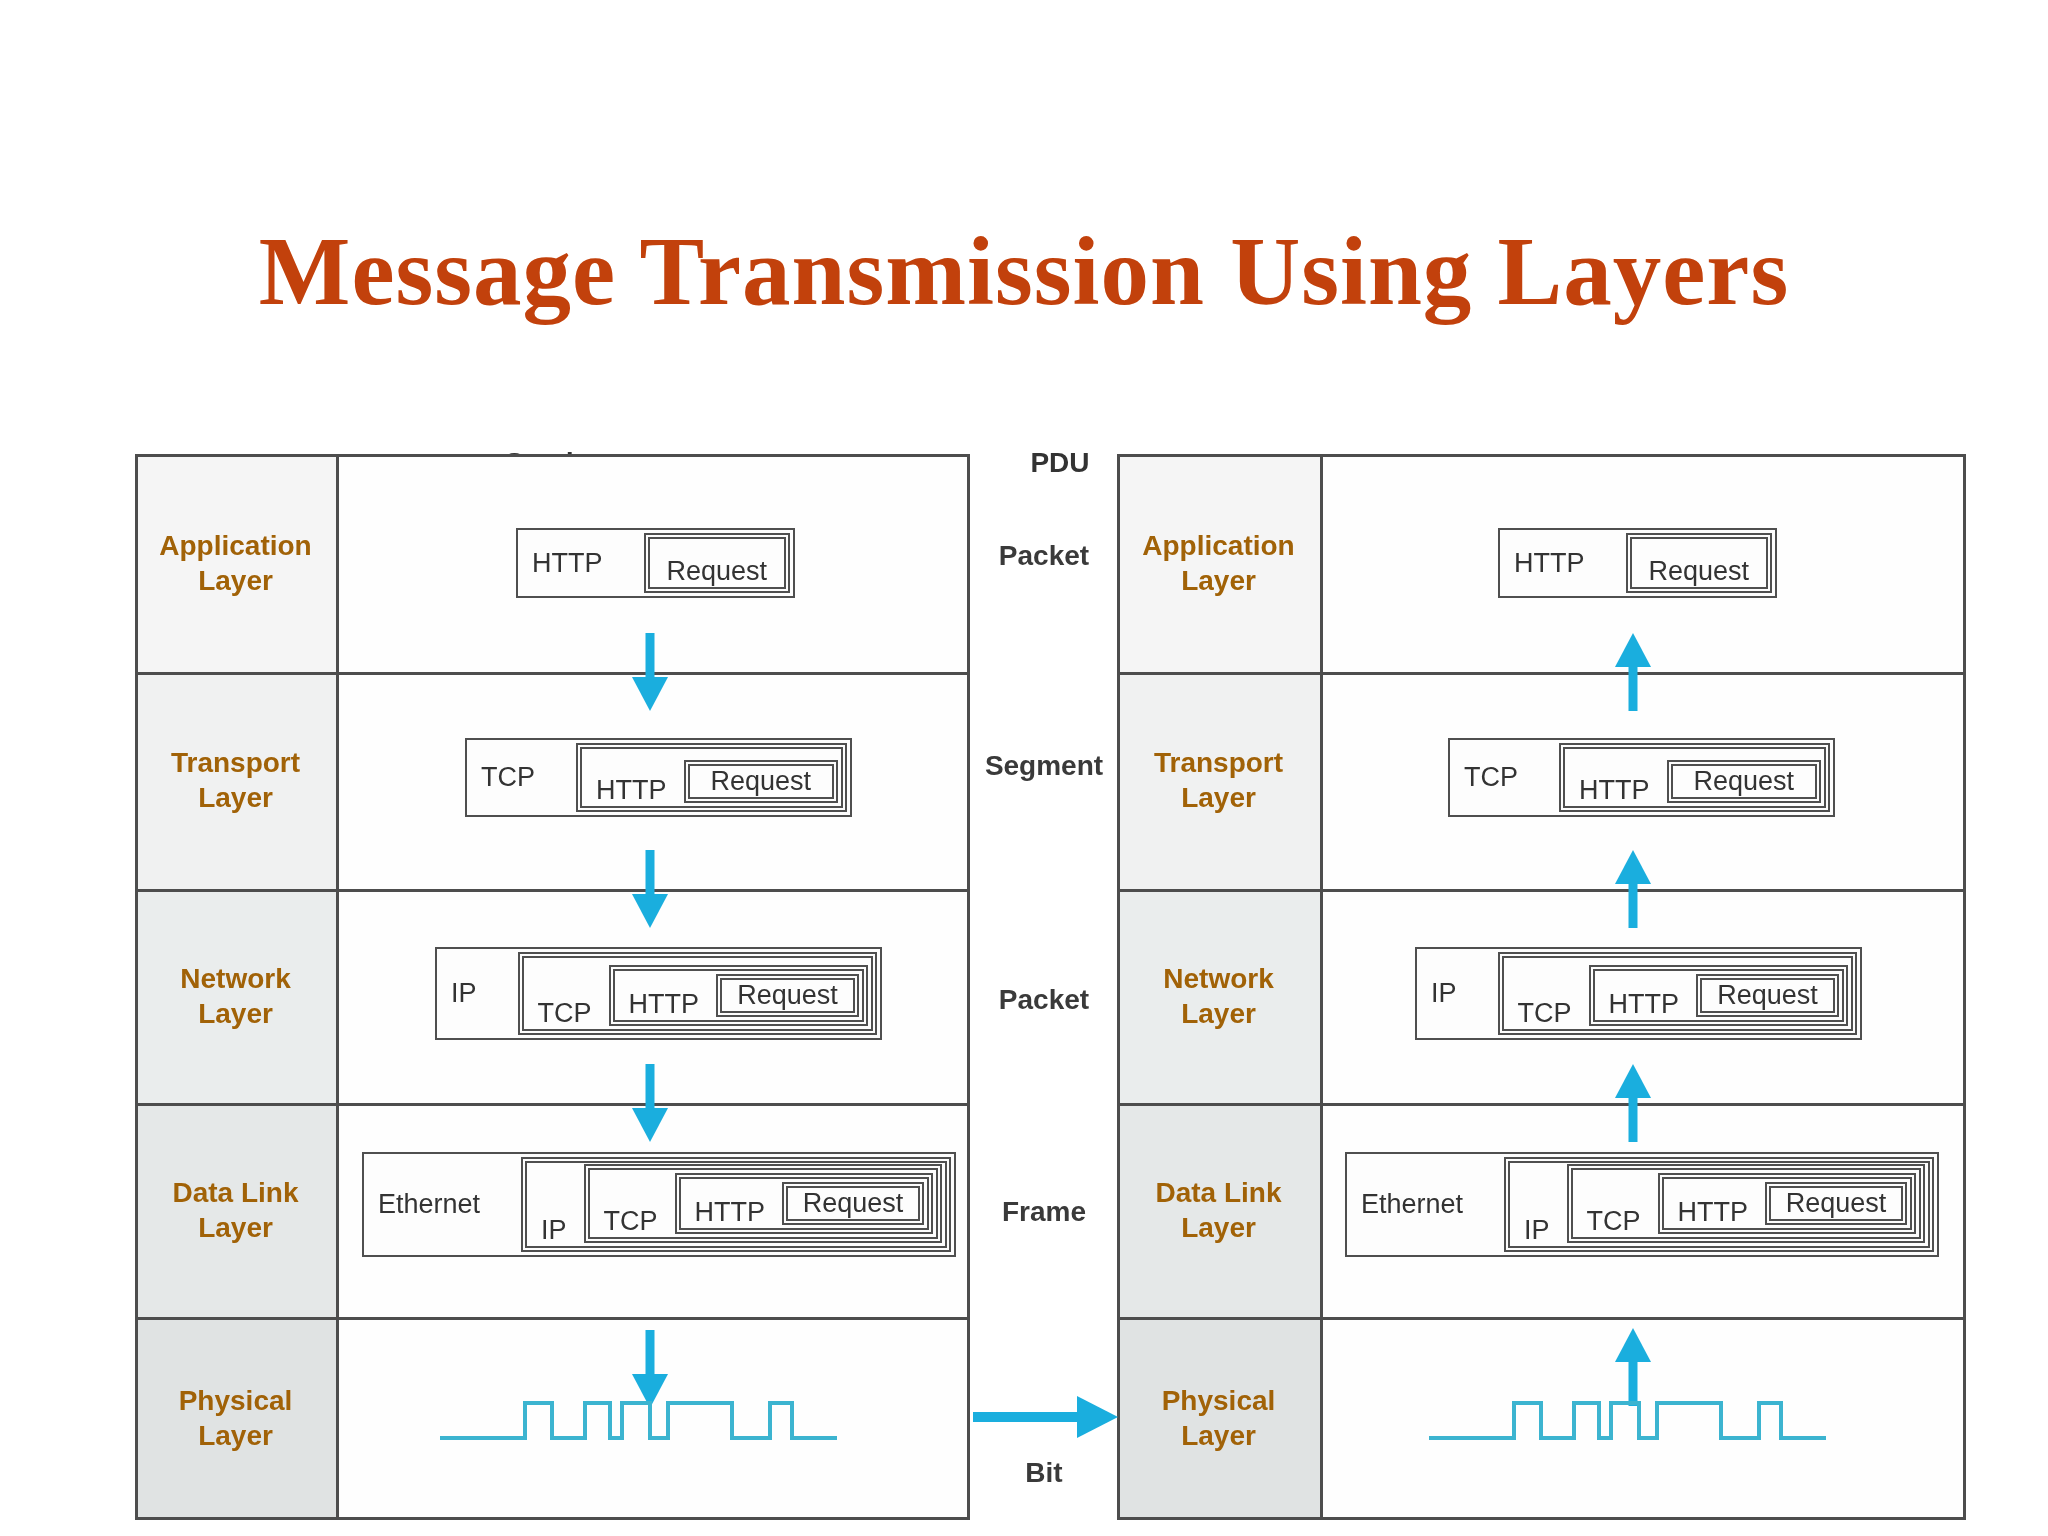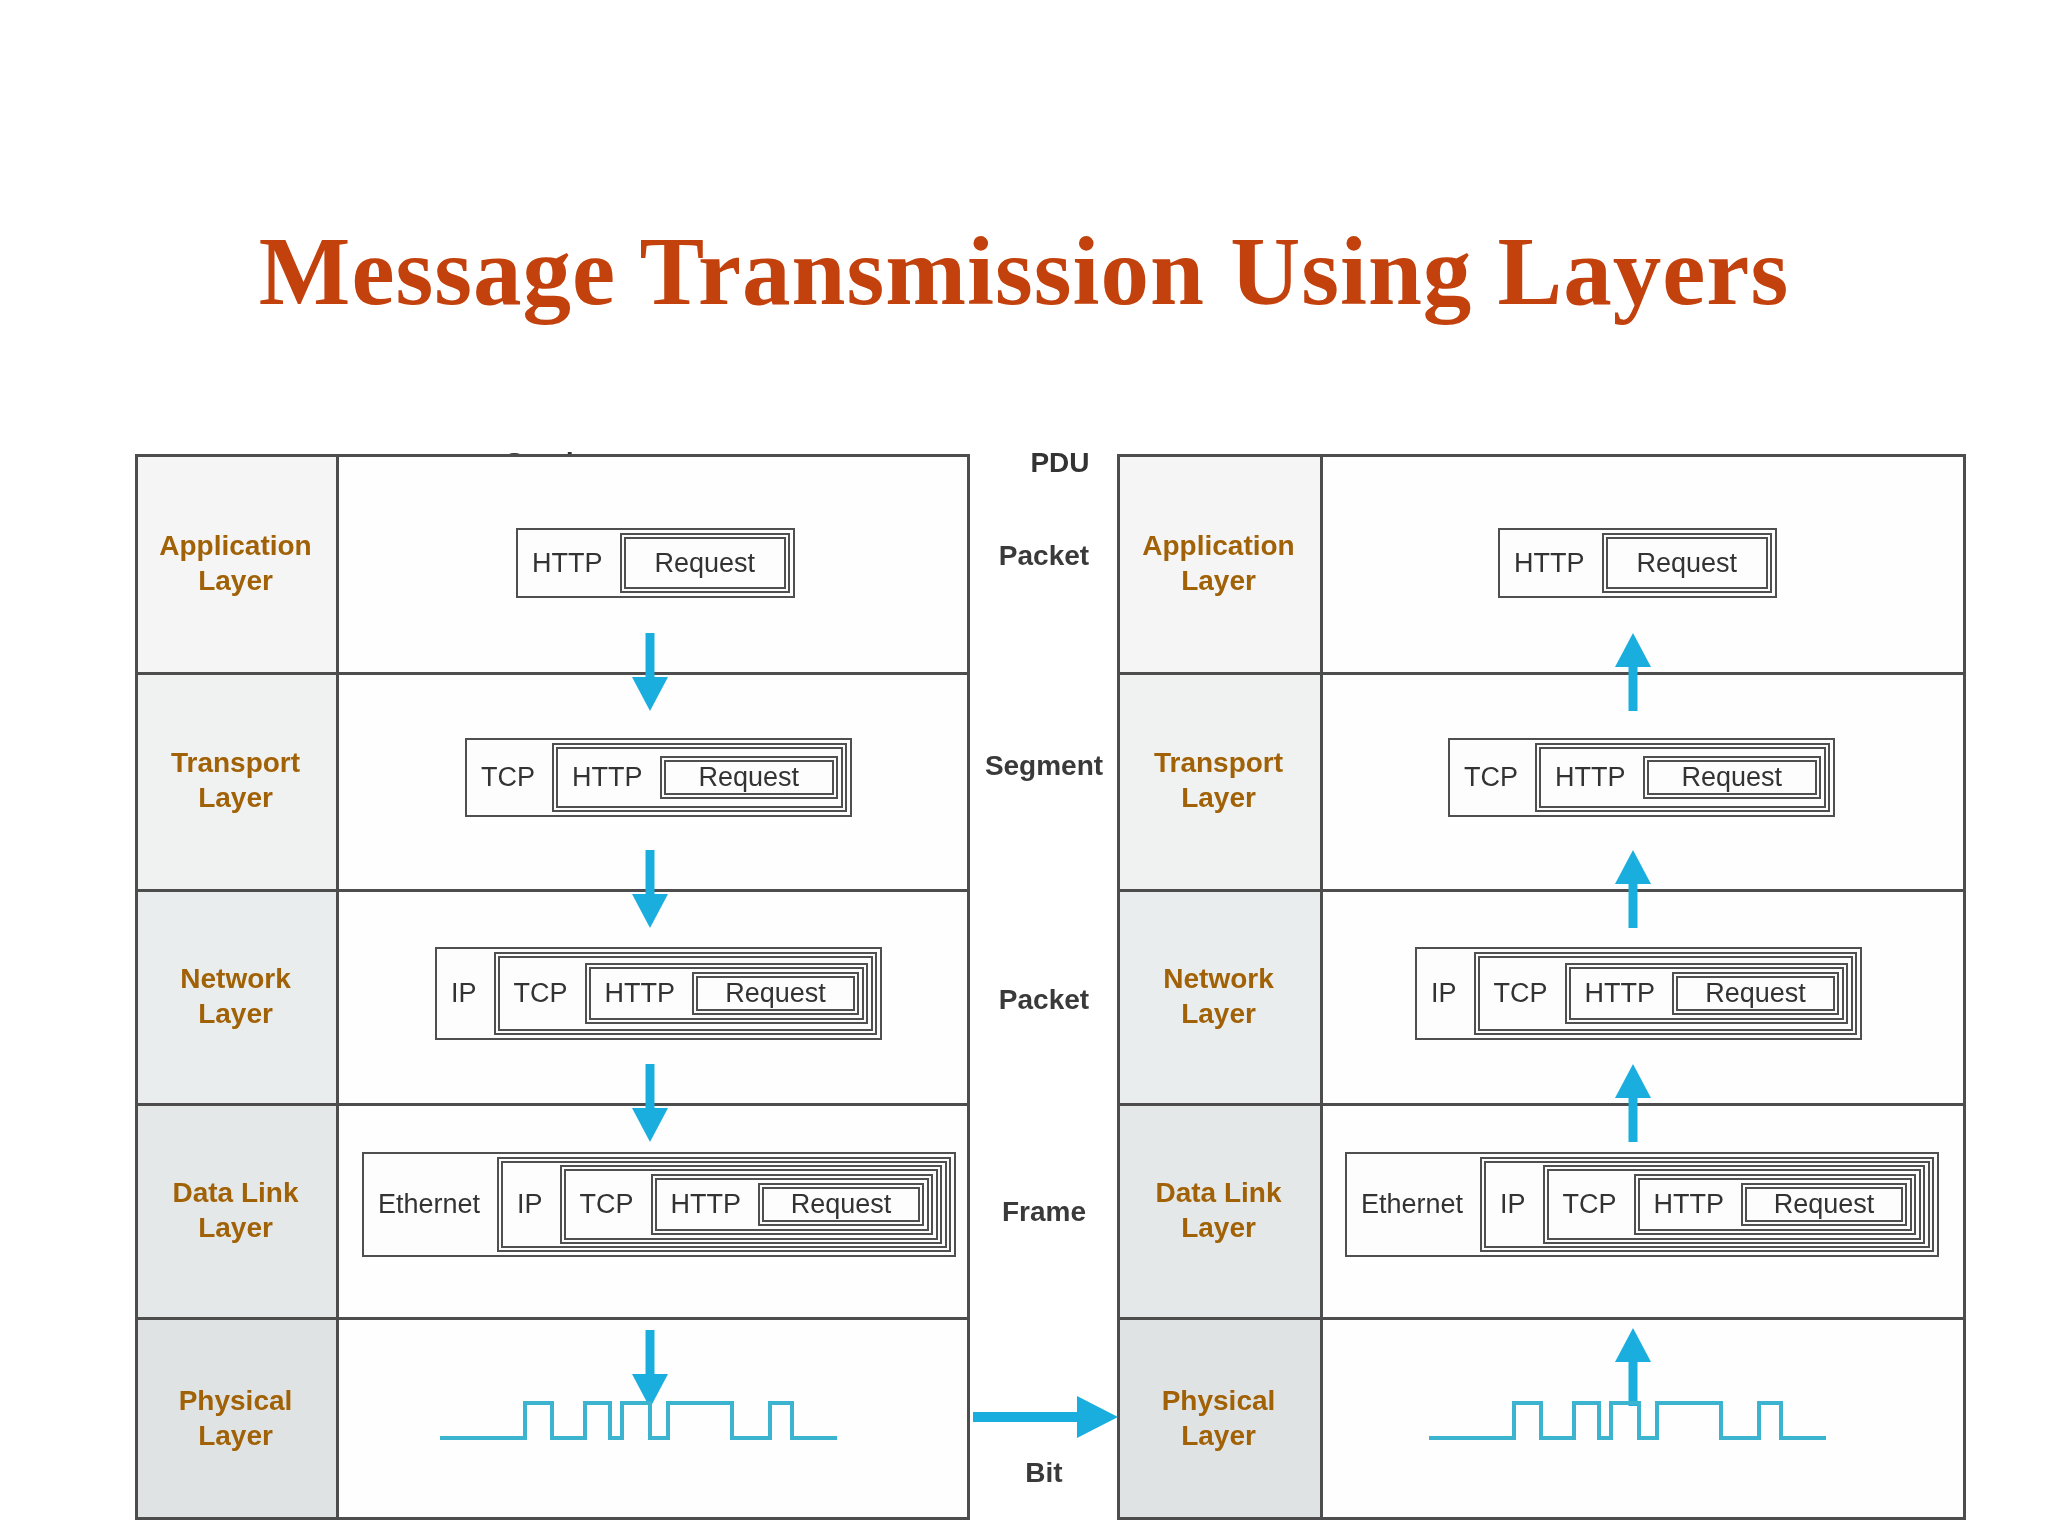--- a/index.html
+++ b/index.html
@@ -23,7 +23,7 @@
   .pdu-label{position:absolute;left:971px;width:146px;height:36px;line-height:36px;
          text-align:center;font-size:28px;font-weight:700;color:#3a3a3a;}
   .pdu-box{position:absolute;box-sizing:border-box;border:2px solid #4f4f4f;background:#fdfdfd;
-         display:flex;align-items:stretch;}
+         display:flex;align-items:stretch;gap:24px;}
   .pdu-box span{display:flex;align-items:center;justify-content:center;padding:0 14px;
          font-size:27px;font-weight:400;color:#333;white-space:nowrap;}
   .frame{flex:1;display:flex;align-items:center;box-sizing:border-box;margin:7px;

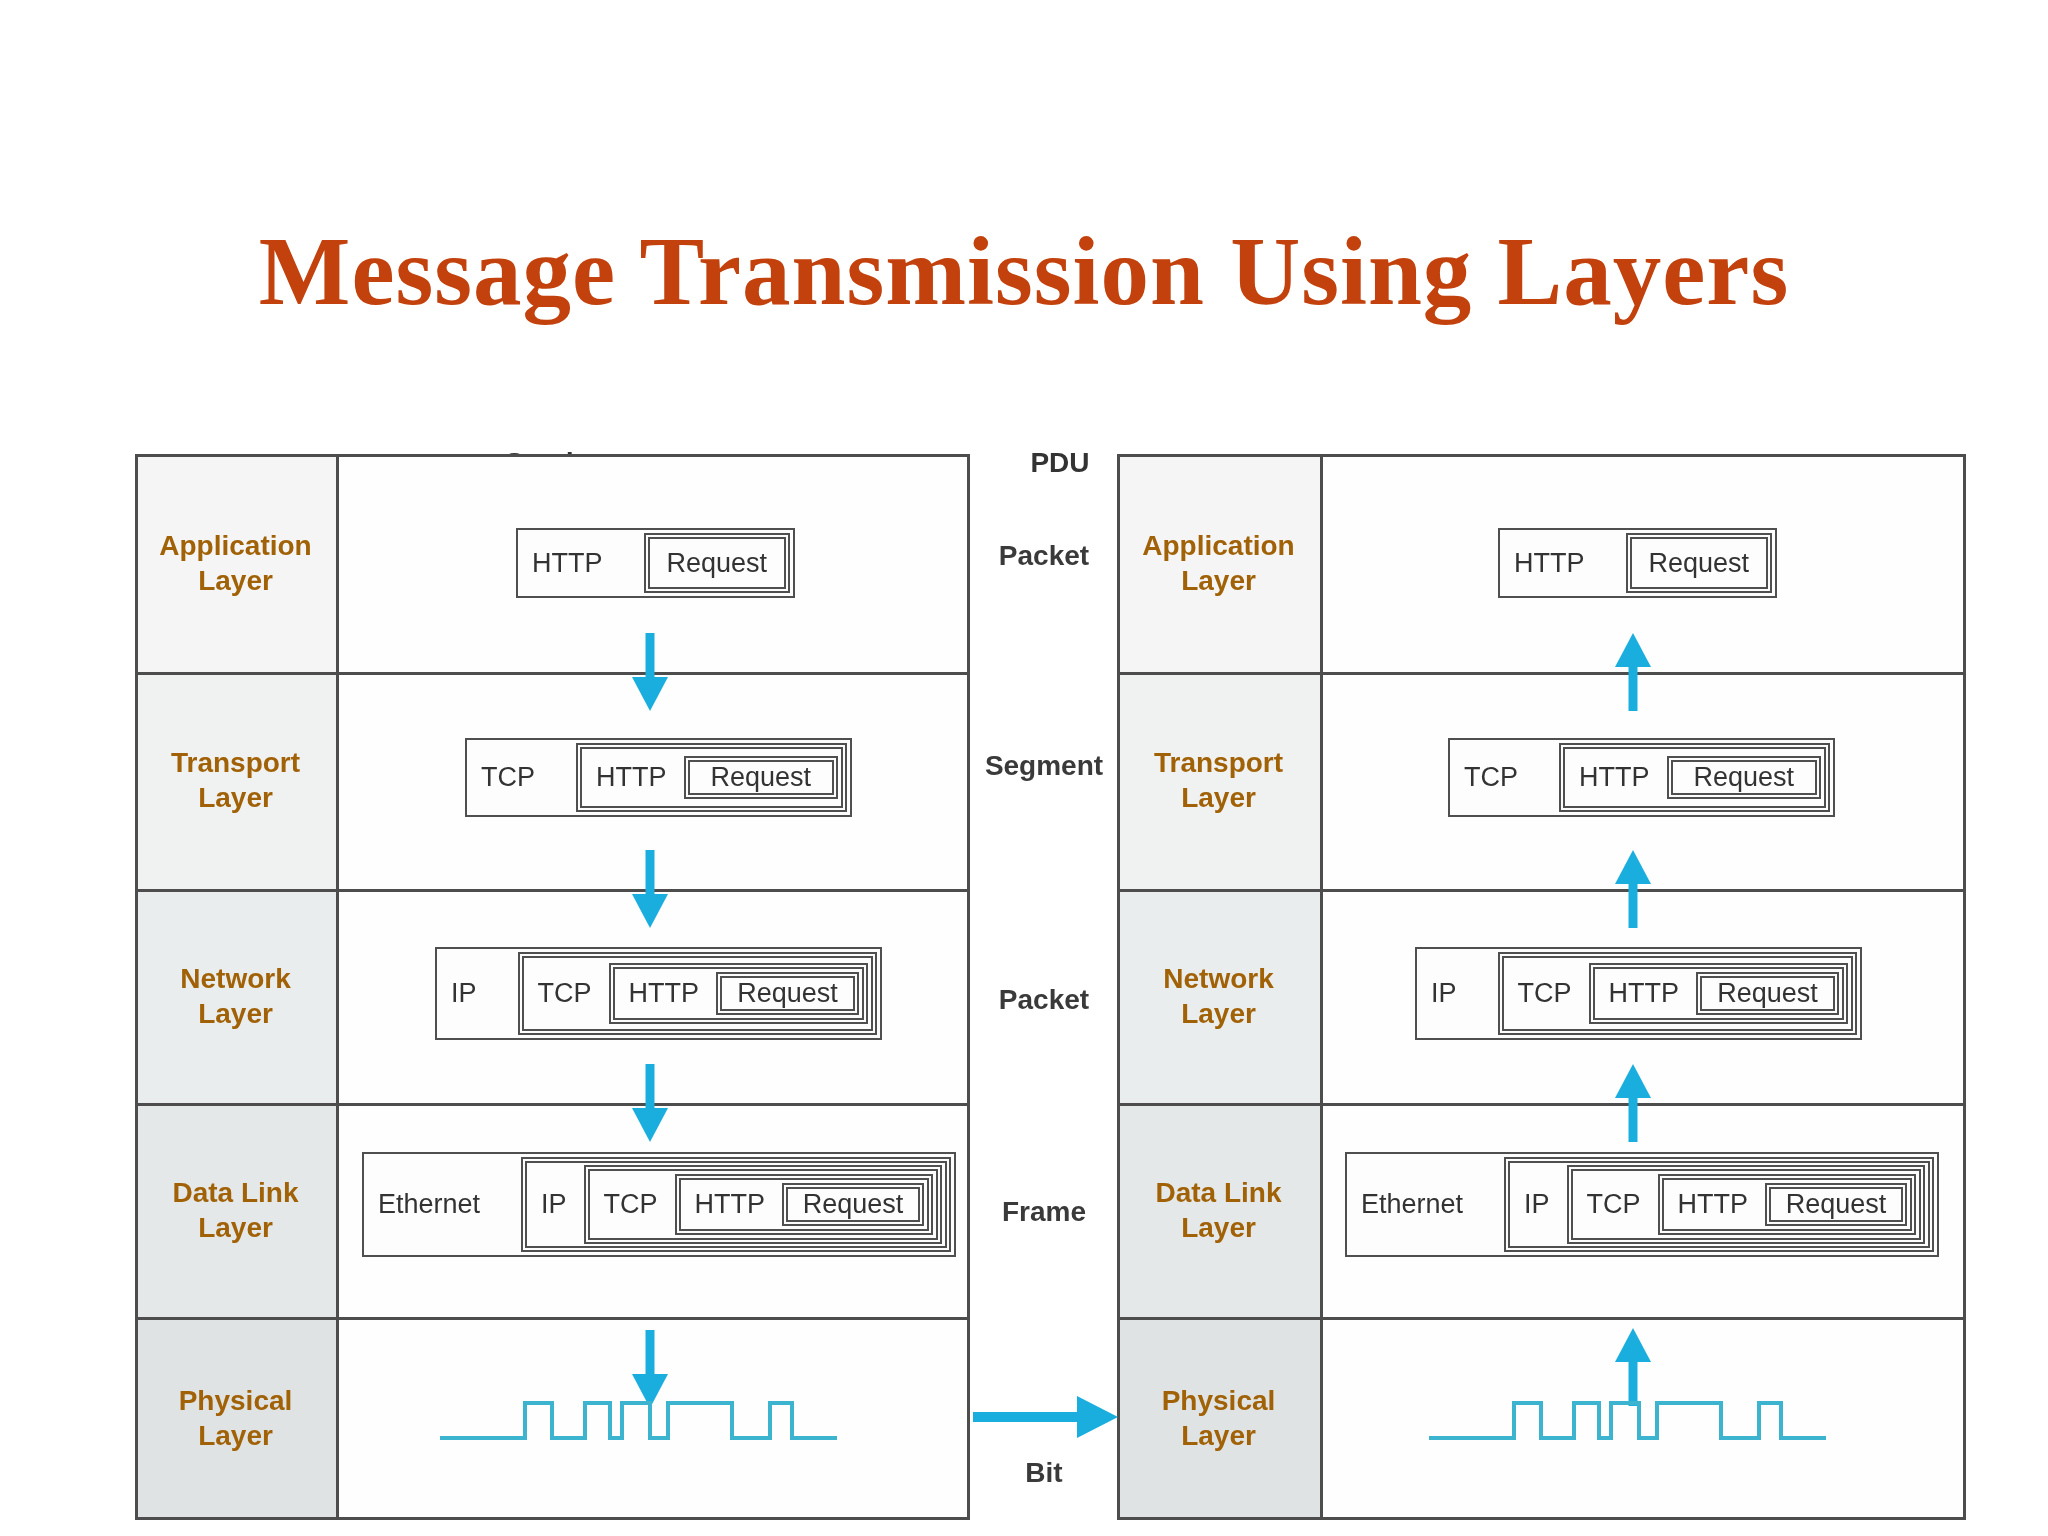--- a/index.html
+++ b/index.html
@@ -26,7 +26,7 @@
          display:flex;align-items:stretch;gap:24px;}
   .pdu-box span{display:flex;align-items:center;justify-content:center;padding:0 14px;
          font-size:27px;font-weight:400;color:#333;white-space:nowrap;}
-  .frame{flex:1;display:flex;align-items:center;box-sizing:border-box;margin:7px;
+  .frame{flex:1;display:flex;align-items:flex-end;box-sizing:border-box;margin:7px;
          border:2px solid #4f4f4f;outline:2px solid #4f4f4f;outline-offset:2px;background:#fdfdfd;}
   .frame > span:only-child{flex:1;}
   .abs{position:absolute;}

